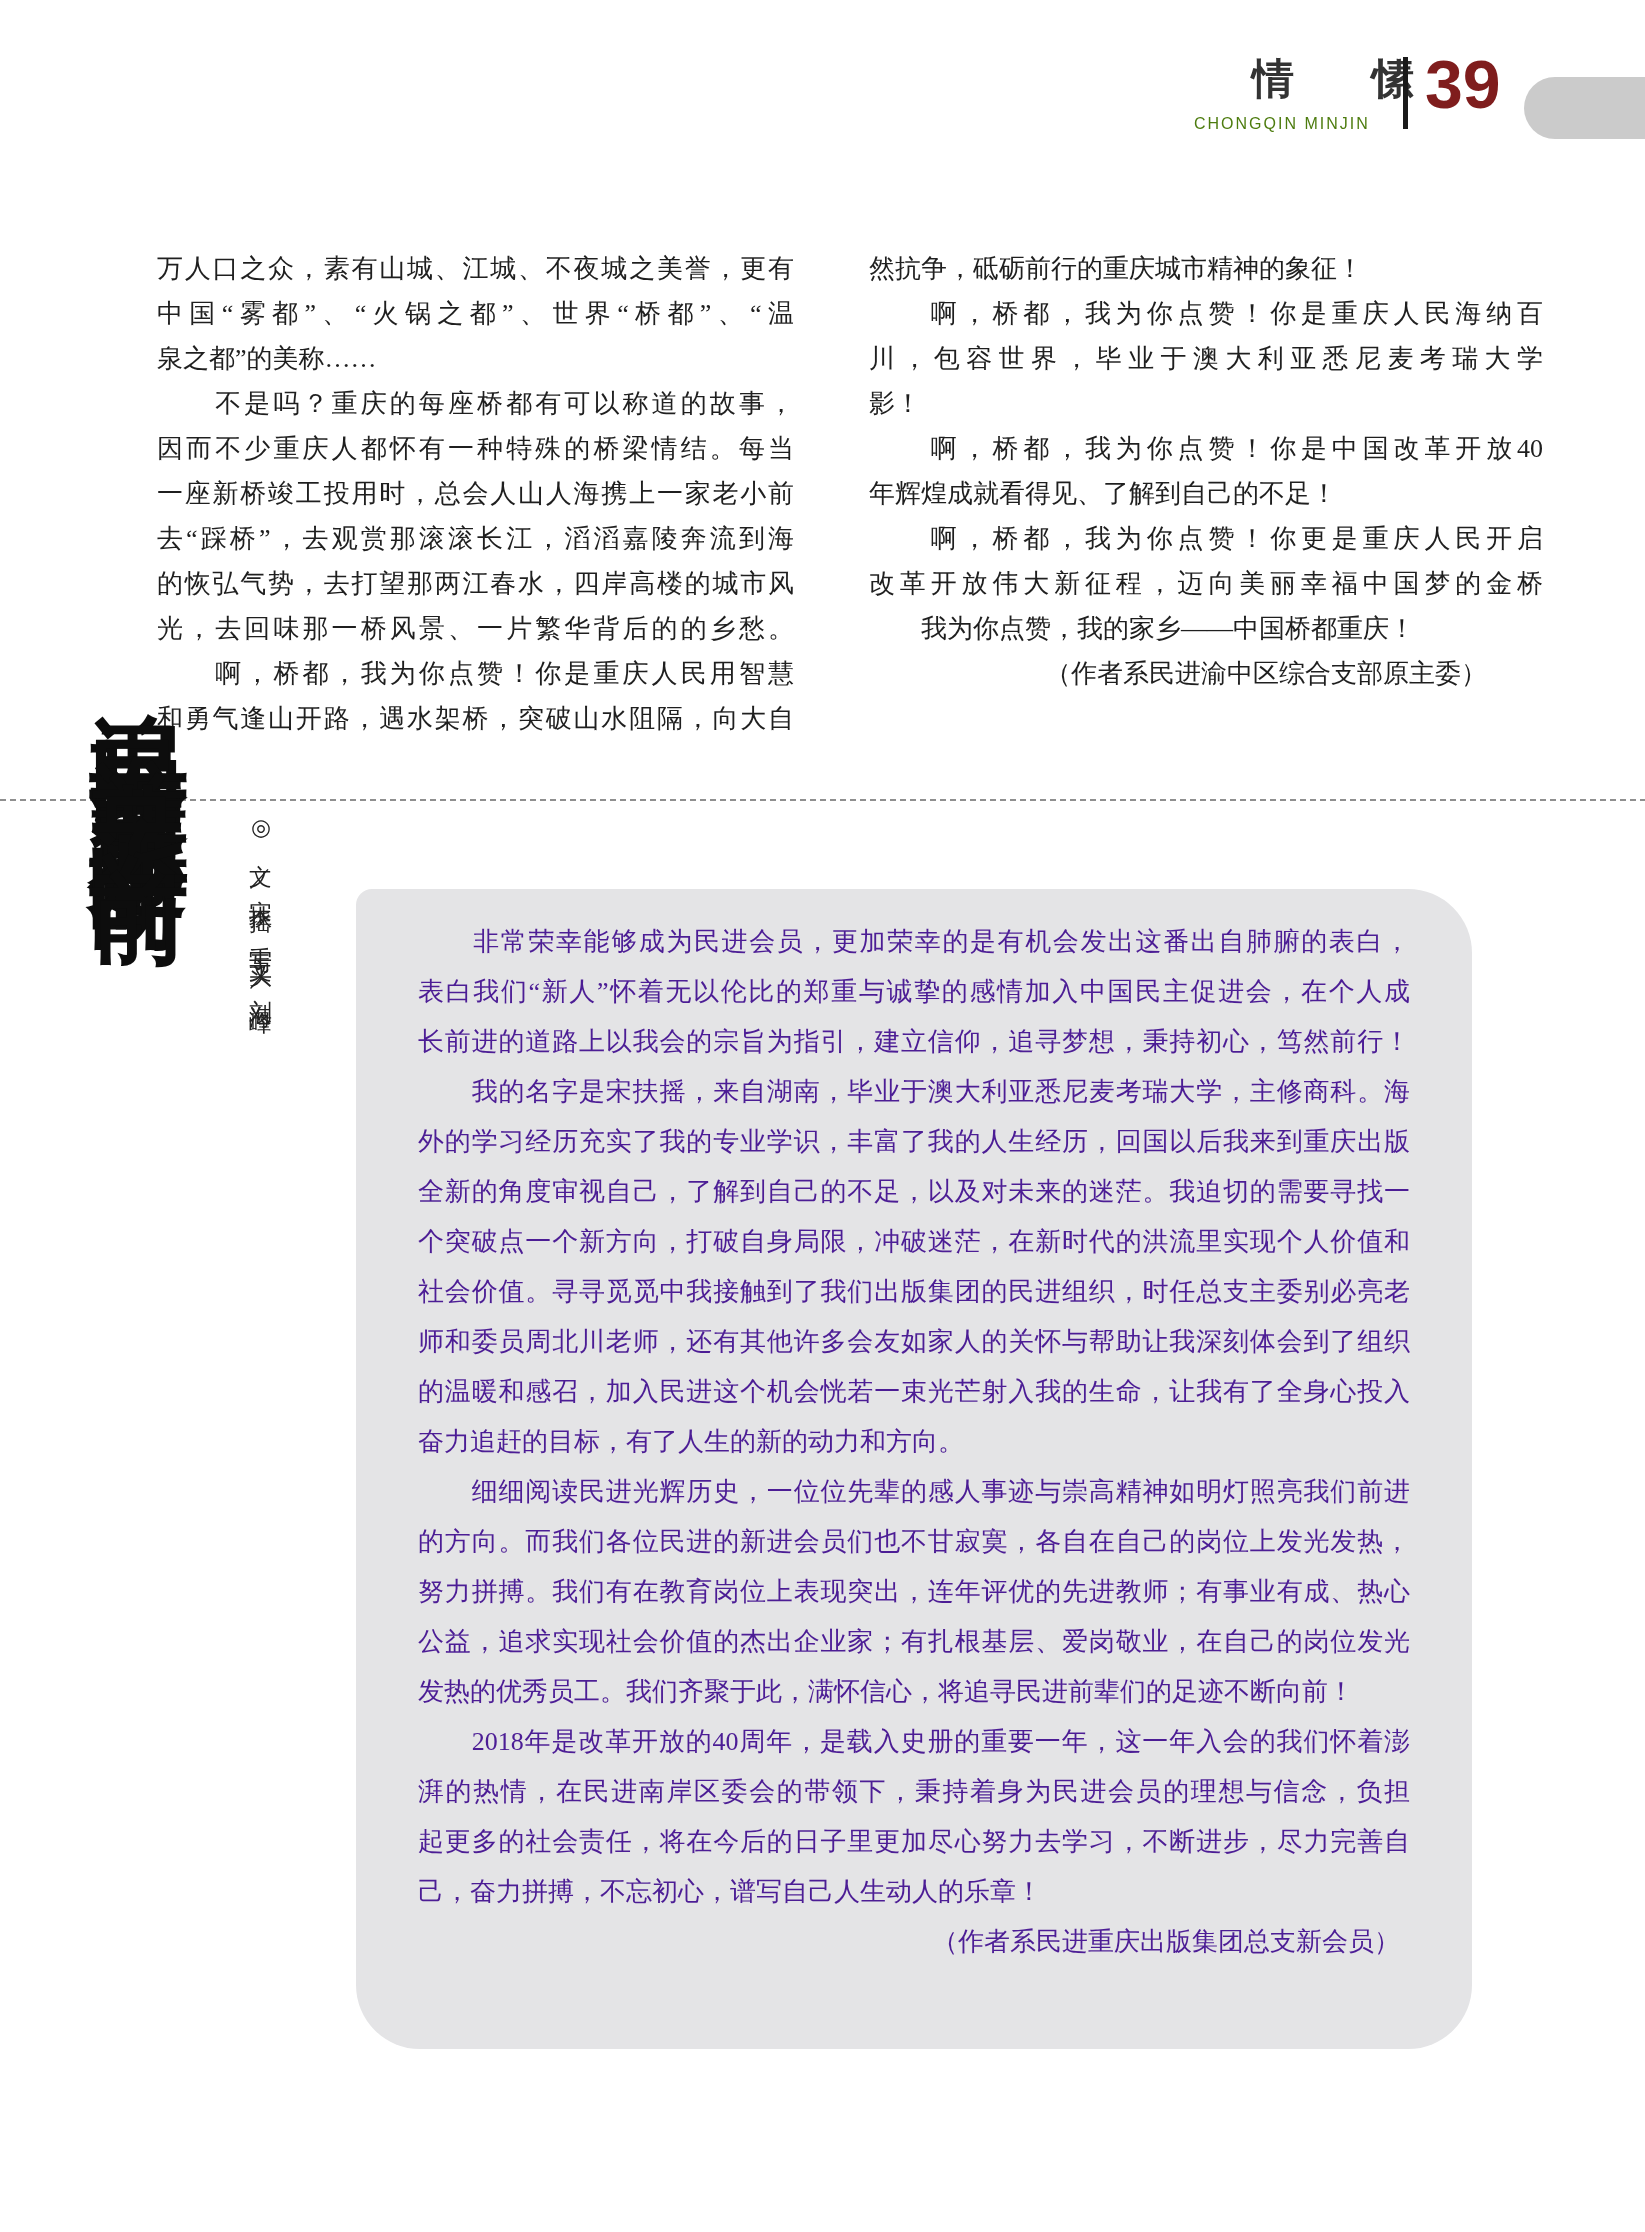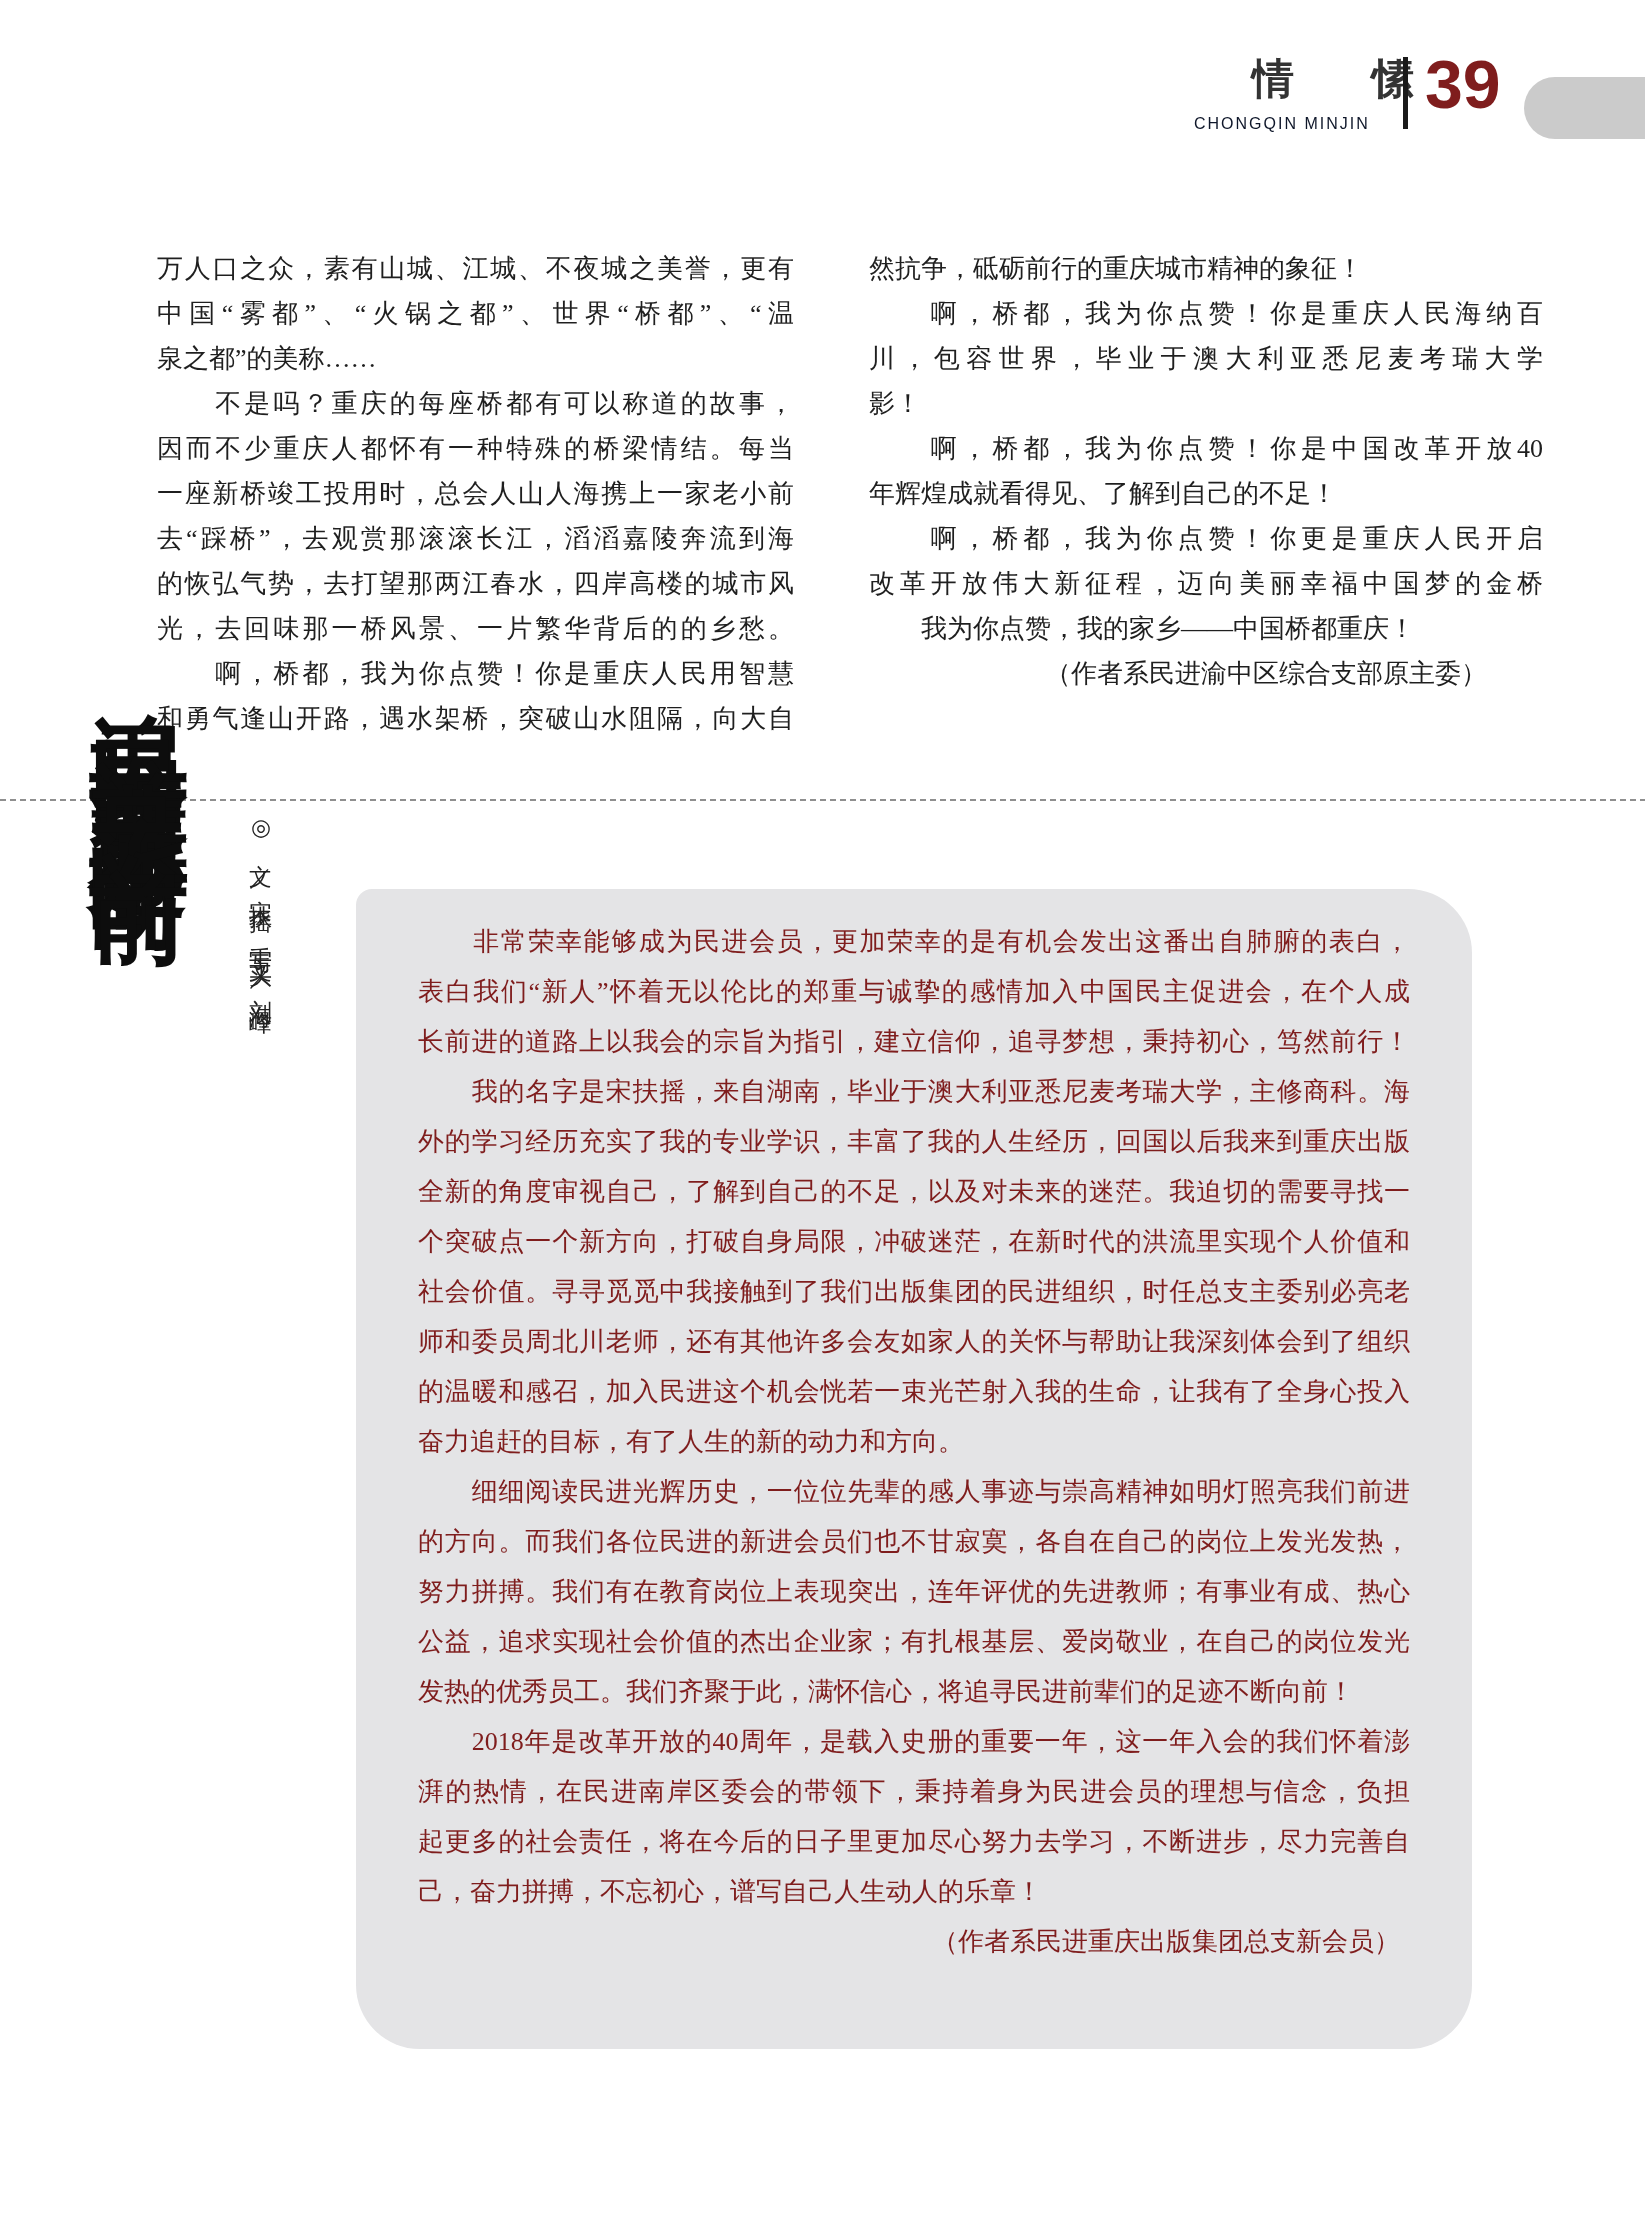--- a/index.html
+++ b/index.html
@@ -15,7 +15,7 @@
   }
   .mast-journal{
     position:absolute;left:1194px;top:115px;font-size:16px;letter-spacing:2px;
-    font-family:"Liberation Sans","DejaVu Sans",sans-serif;color:#0f172a;white-space:nowrap;
+    font-family:"Liberation Sans","DejaVu Sans",sans-serif;color:#4d7c0f;white-space:nowrap;
   }
   .mast-bar{position:absolute;left:1403px;top:57px;width:5px;height:72px;background:#1a1a1a;}
   .mast-page{

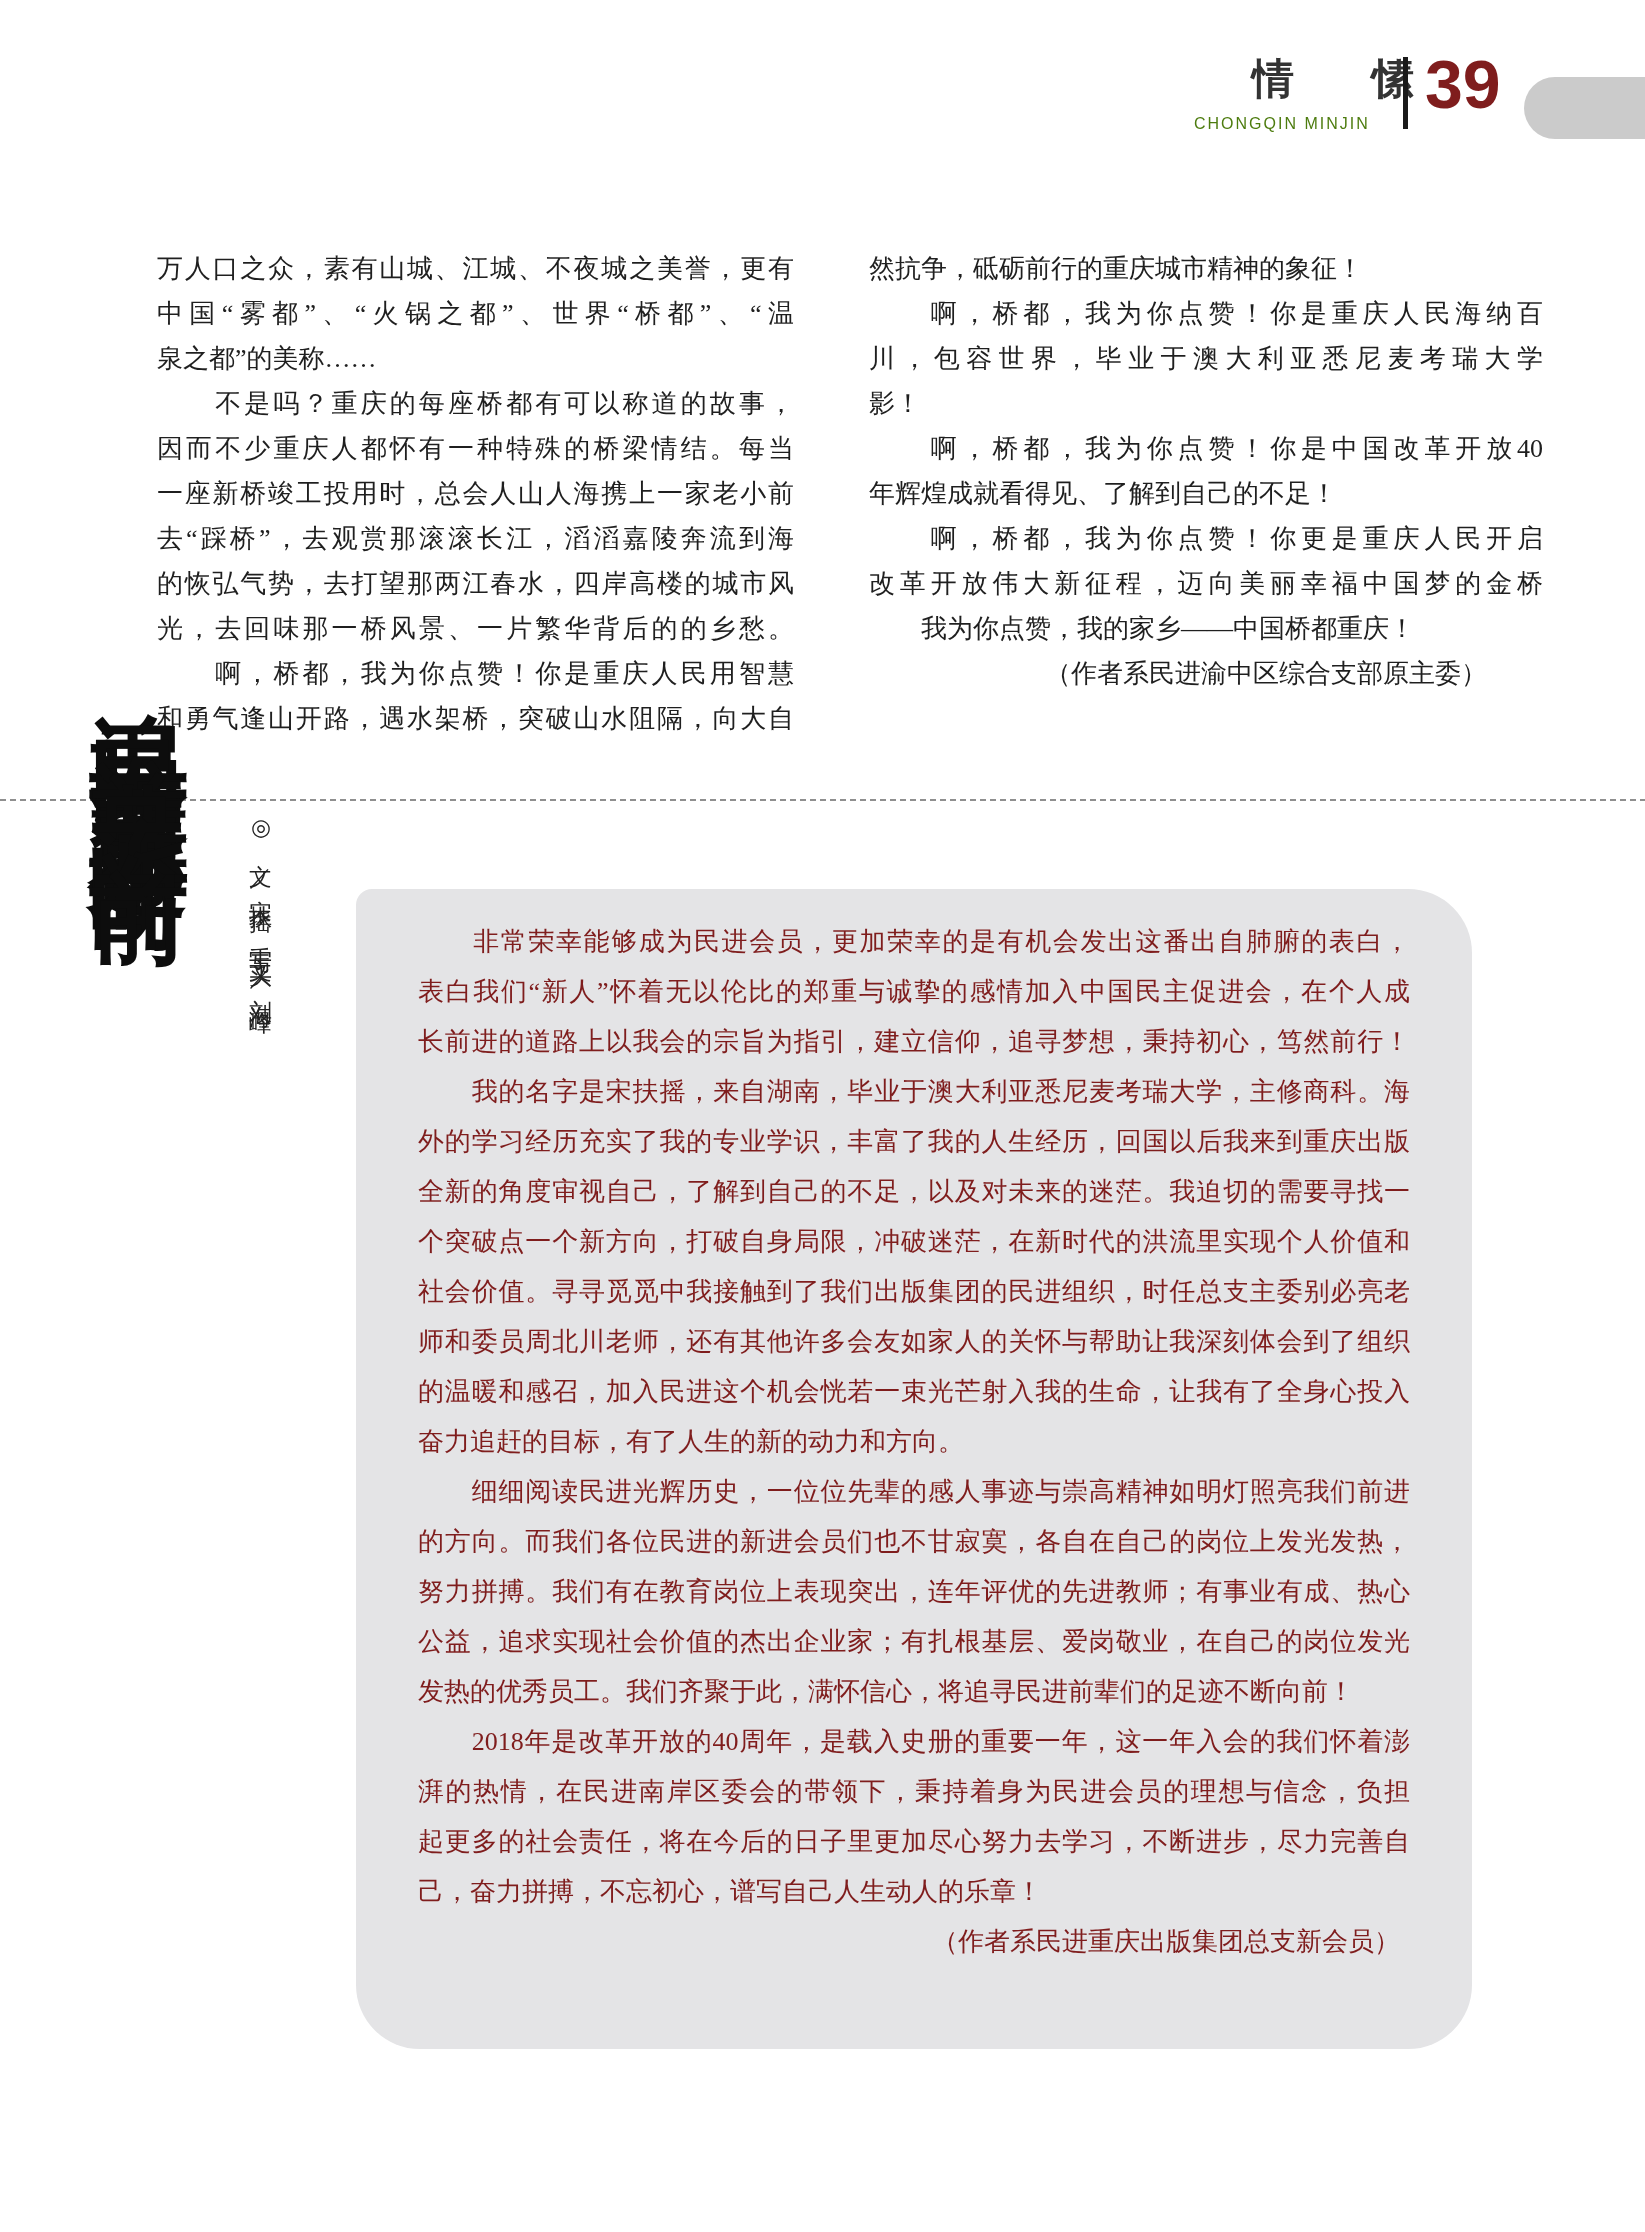--- a/index.html
+++ b/index.html
@@ -52,7 +52,7 @@
     position:absolute;left:356px;top:889px;width:1116px;height:1160px;
     background:var(--box-bg,#e4e4e6);border-radius:16px 64px 64px 64px;
     box-sizing:border-box;padding:28px 62px 0 62px;
-    font-size:26px;line-height:50px;color:#7f1d1d;
+    font-size:26px;line-height:50px;color:#4c1d95;
   }
   .graybox .line{height:50px;text-align:justify;}
   .graybox .line.j{text-align-last:justify;}

